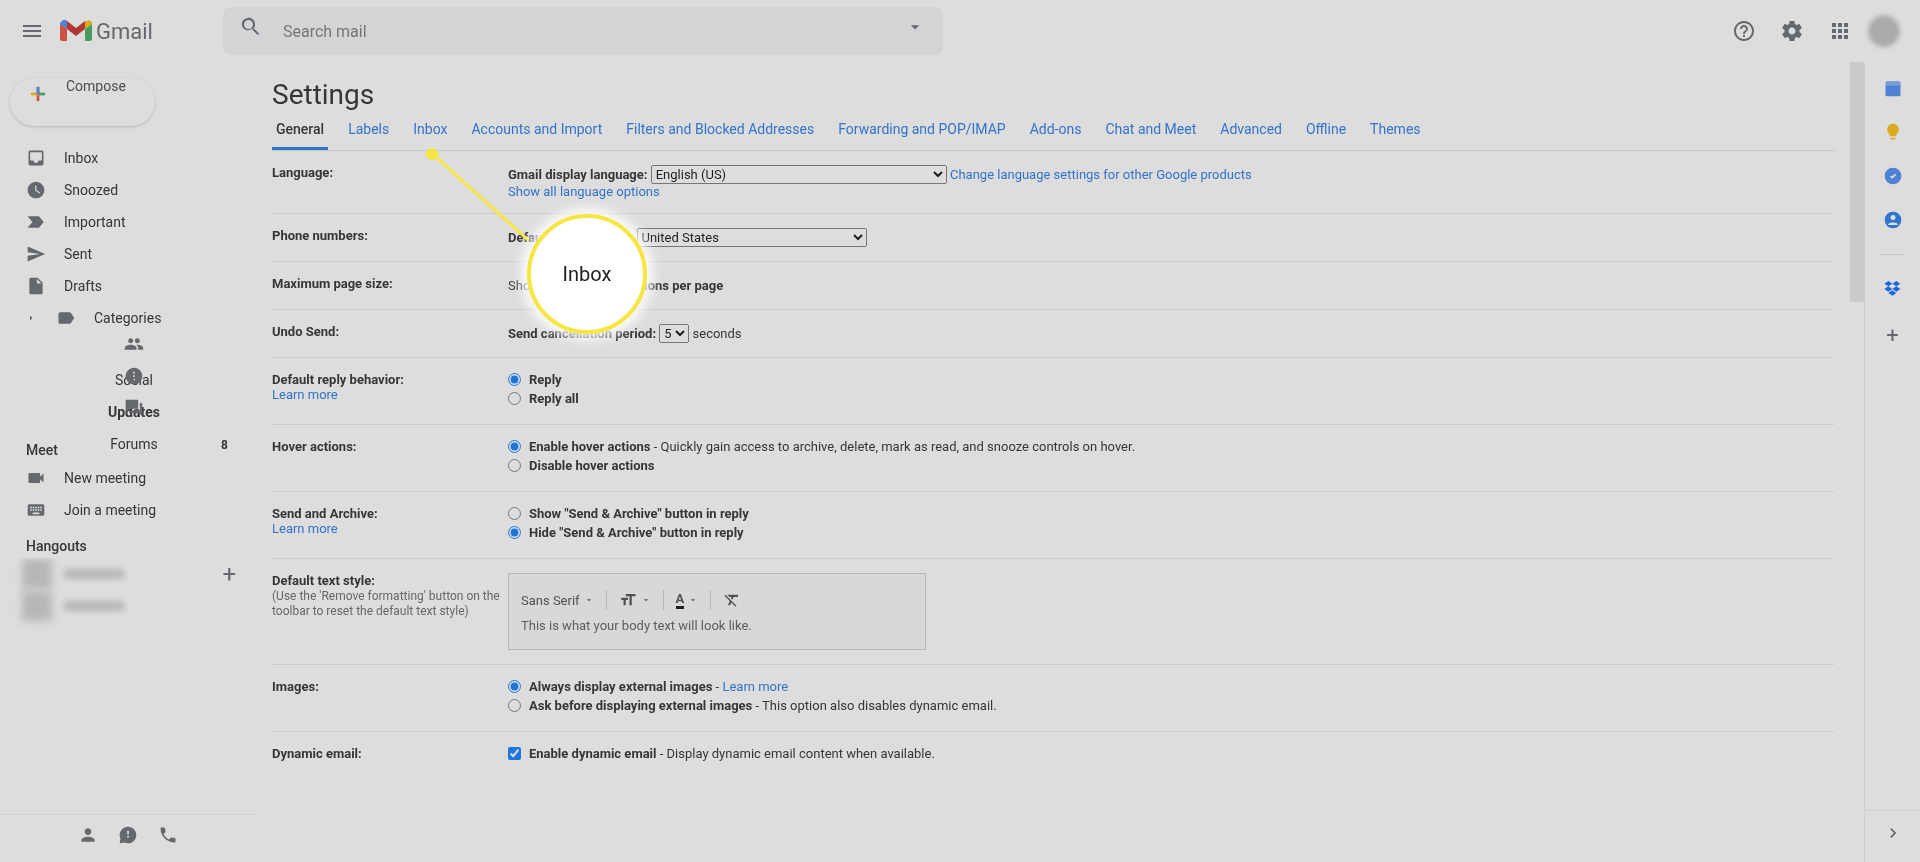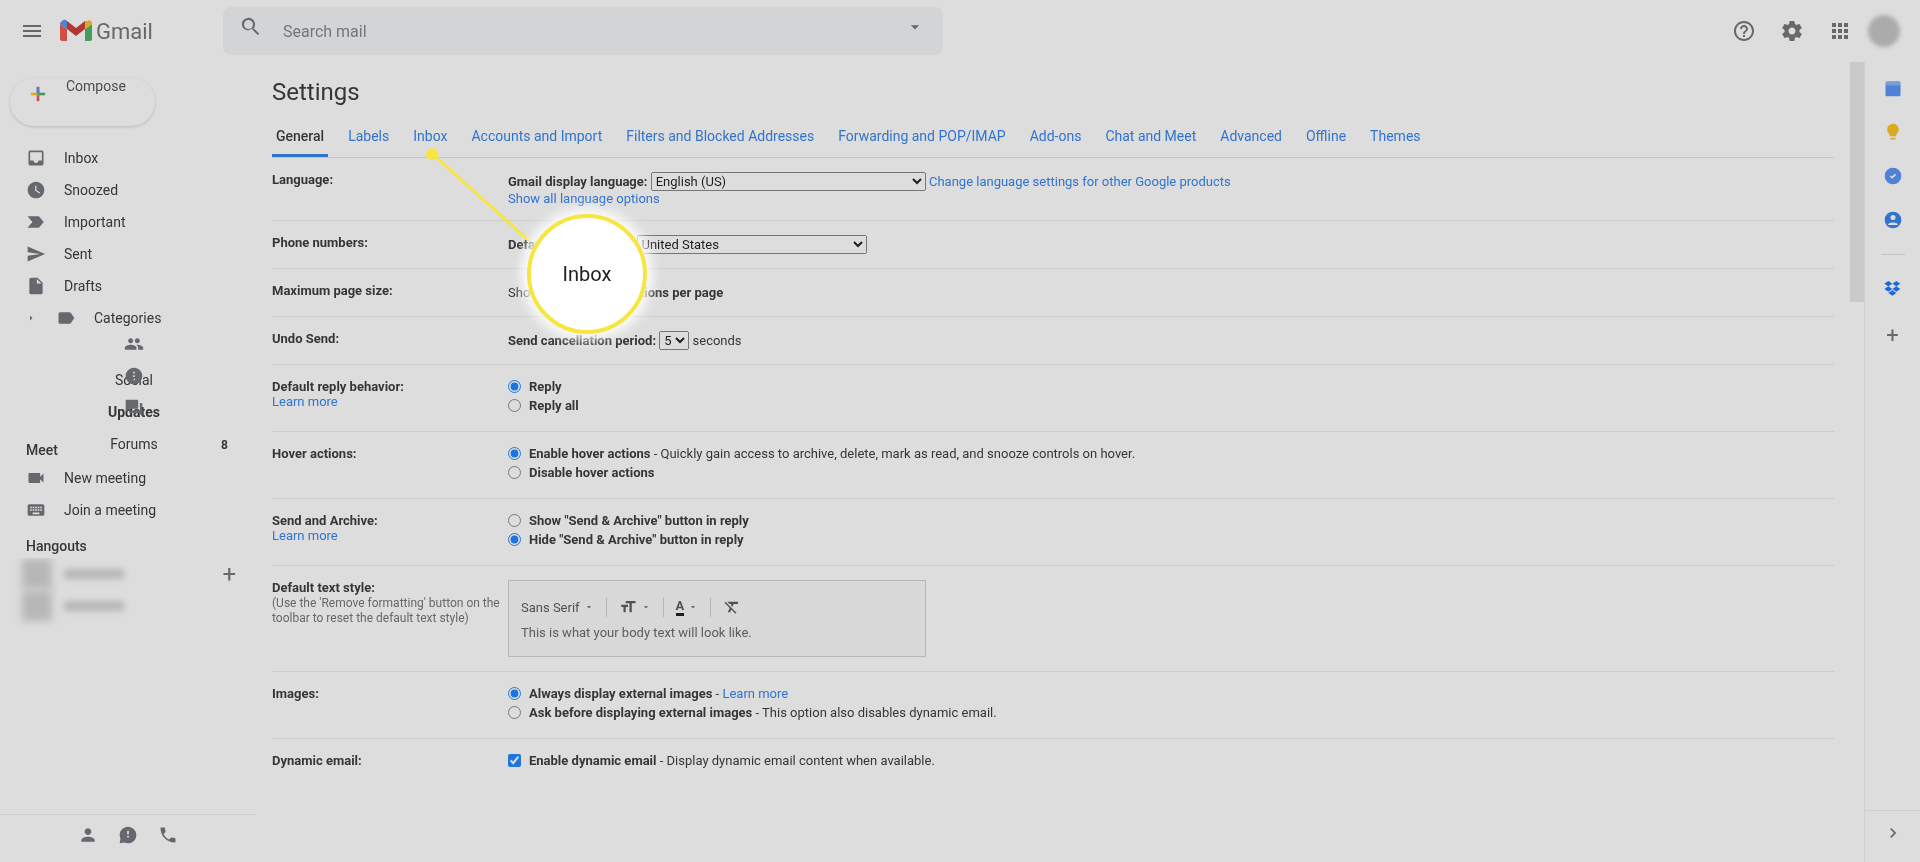--- a/index.html
+++ b/index.html
@@ -31,7 +31,7 @@
 .hangout-tab { width: 36px; height: 36px; display: flex; align-items: center; justify-content: center; color: #5f6368; cursor: pointer; }
 .main { flex: 1; background: #fff; overflow-y: auto; position: relative; }
 .main-scroll { padding: 16px 30px 0 16px; }
-.settings-title { font-size: 24px; color: #202124; margin-bottom: 12px; }
+.settings-title { font-size: 28px; color: #202124; }
 .tabs { display: flex; gap: 16px; border-bottom: 1px solid #e0e0e0; font-size: 14px; }
 .tab { padding: 10px 4px; color: #1a73e8; cursor: pointer; white-space: nowrap; }
 .tab.active { color: #202124; font-weight: 500; border-bottom: 3px solid #1a73e8; }

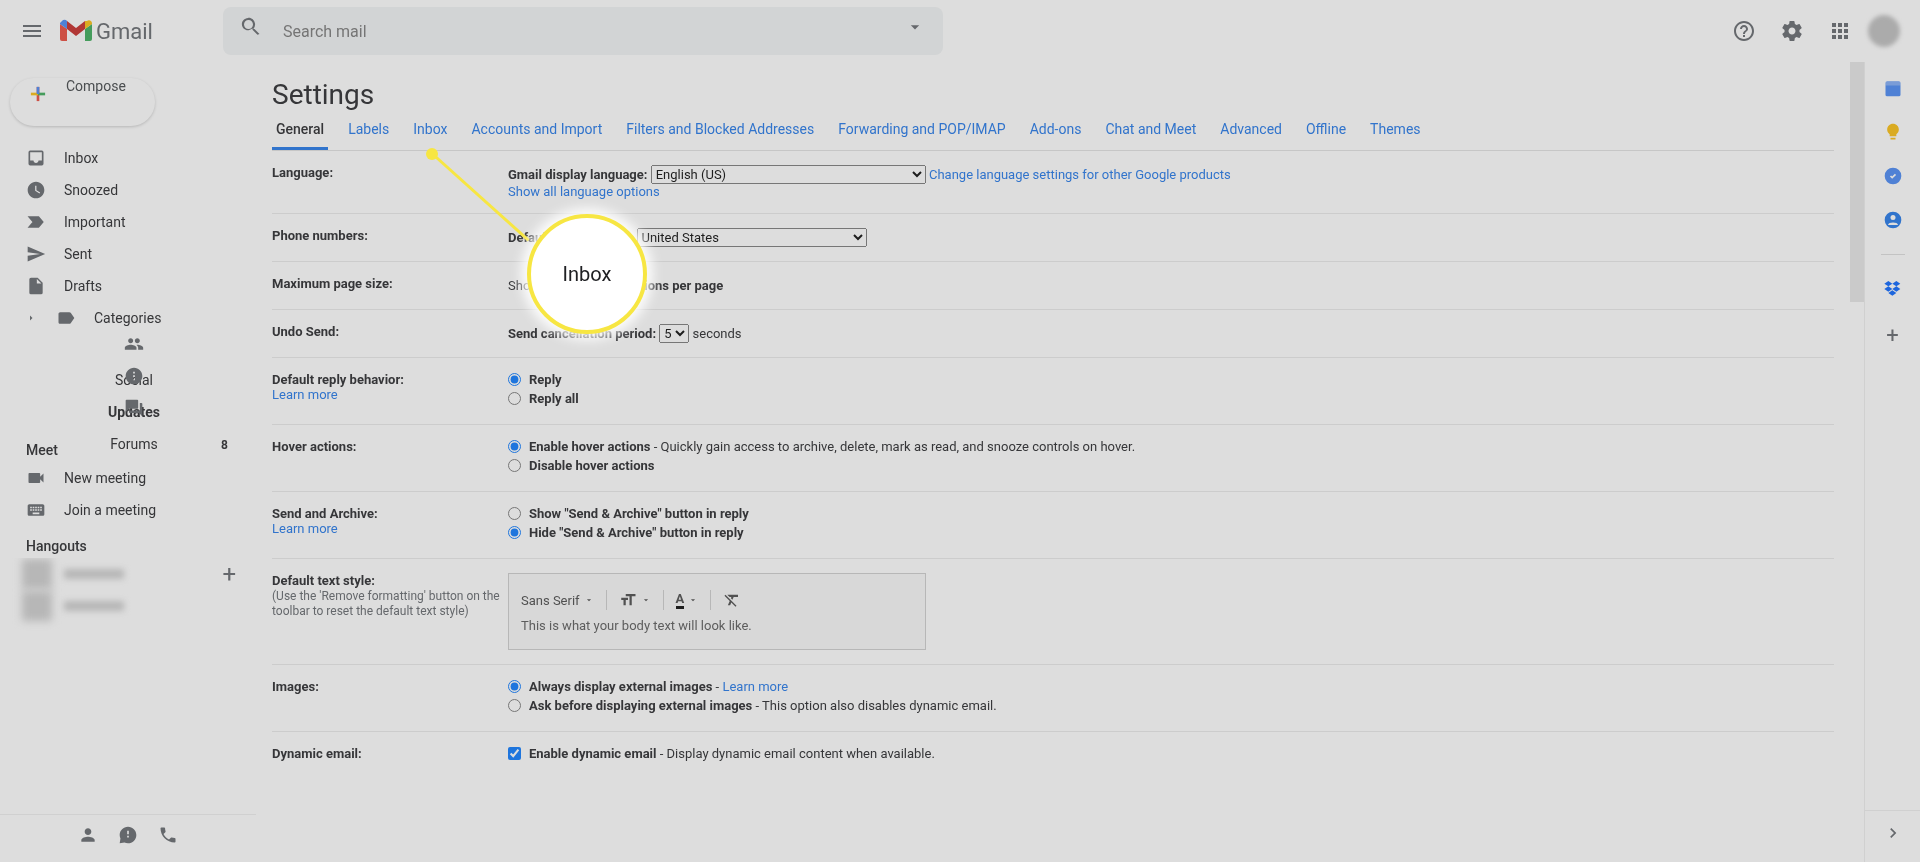--- a/index.html
+++ b/index.html
@@ -279,7 +279,7 @@
           <div class="row-label">Language:</div>
           <div class="row-content">
             <b>Gmail display language:</b>
-            <select style="width:275px"><option>English (US)</option></select>
+            <select style="width:296px"><option>English (US)</option></select>
             <a href="#">Change language settings for other Google products</a><br>
             <a href="#">Show all language options</a>
           </div>

